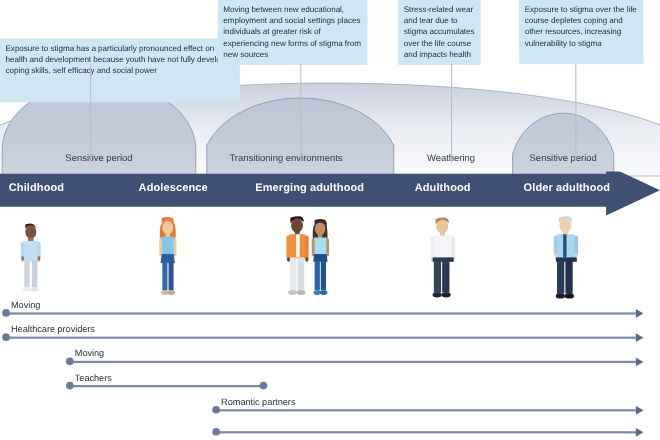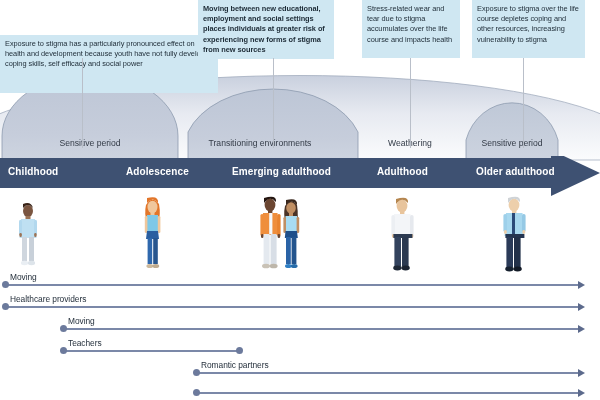--- a/index.html
+++ b/index.html
@@ -122,7 +122,7 @@
   <div id="callouts">
       <div class="callout" style="left: 0px; top: 0px; width: 218px; min-height: 58px; margin-top: 35px;">Exposure to stigma has a particularly pronounced effect on health and development because youth have not fully developed coping skills, self efficacy and social power</div>
       <div class="connector" style="left: 82px; top: 58px; height: 90px;"></div>
-      <div class="callout" style="left: 198px; top: 0px; width: 136px; min-height: 58px; font-weight: bold;">Moving between new educational, employment and social settings places individuals at greater risk of experiencing new forms of  stigma from new sources</div>
+      <div class="callout" style="left: 198px; top: 0px; width: 136px; min-height: 58px;">Moving between new educational, employment and social settings places individuals at greater risk of experiencing new forms of  stigma from new sources</div>
       <div class="connector" style="left: 273px; top: 58px; height: 90px;"></div>
       <div class="callout" style="left: 362px; top: 0px; width: 98px; min-height: 58px;">Stress-related wear and tear due to stigma accumulates over the life course and impacts health</div>
       <div class="connector" style="left: 410px; top: 58px; height: 90px;"></div>

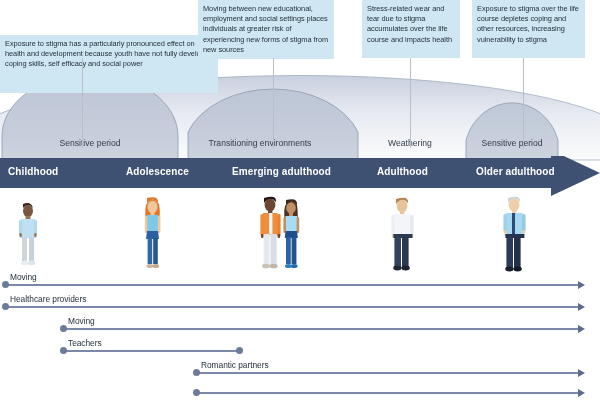--- a/index.html
+++ b/index.html
@@ -124,7 +124,7 @@
       <div class="connector" style="left: 82px; top: 58px; height: 90px;"></div>
       <div class="callout" style="left: 198px; top: 0px; width: 136px; min-height: 58px;">Moving between new educational, employment and social settings places individuals at greater risk of experiencing new forms of  stigma from new sources</div>
       <div class="connector" style="left: 273px; top: 58px; height: 90px;"></div>
-      <div class="callout" style="left: 362px; top: 0px; width: 98px; min-height: 58px;">Stress-related wear and tear due to stigma accumulates over the life course and impacts health</div>
+      <div class="callout" style="left: 362px; top: 0px; width: 75px; min-height: 58px;">Stress-related wear and tear due to stigma accumulates over the life course and impacts health</div>
       <div class="connector" style="left: 410px; top: 58px; height: 90px;"></div>
       <div class="callout" style="left: 472px; top: 0px; width: 113px; min-height: 58px;">Exposure to stigma over the life course depletes coping and other resources, increasing vulnerability to stigma</div>
       <div class="connector" style="left: 523px; top: 58px; height: 90px;"></div>

